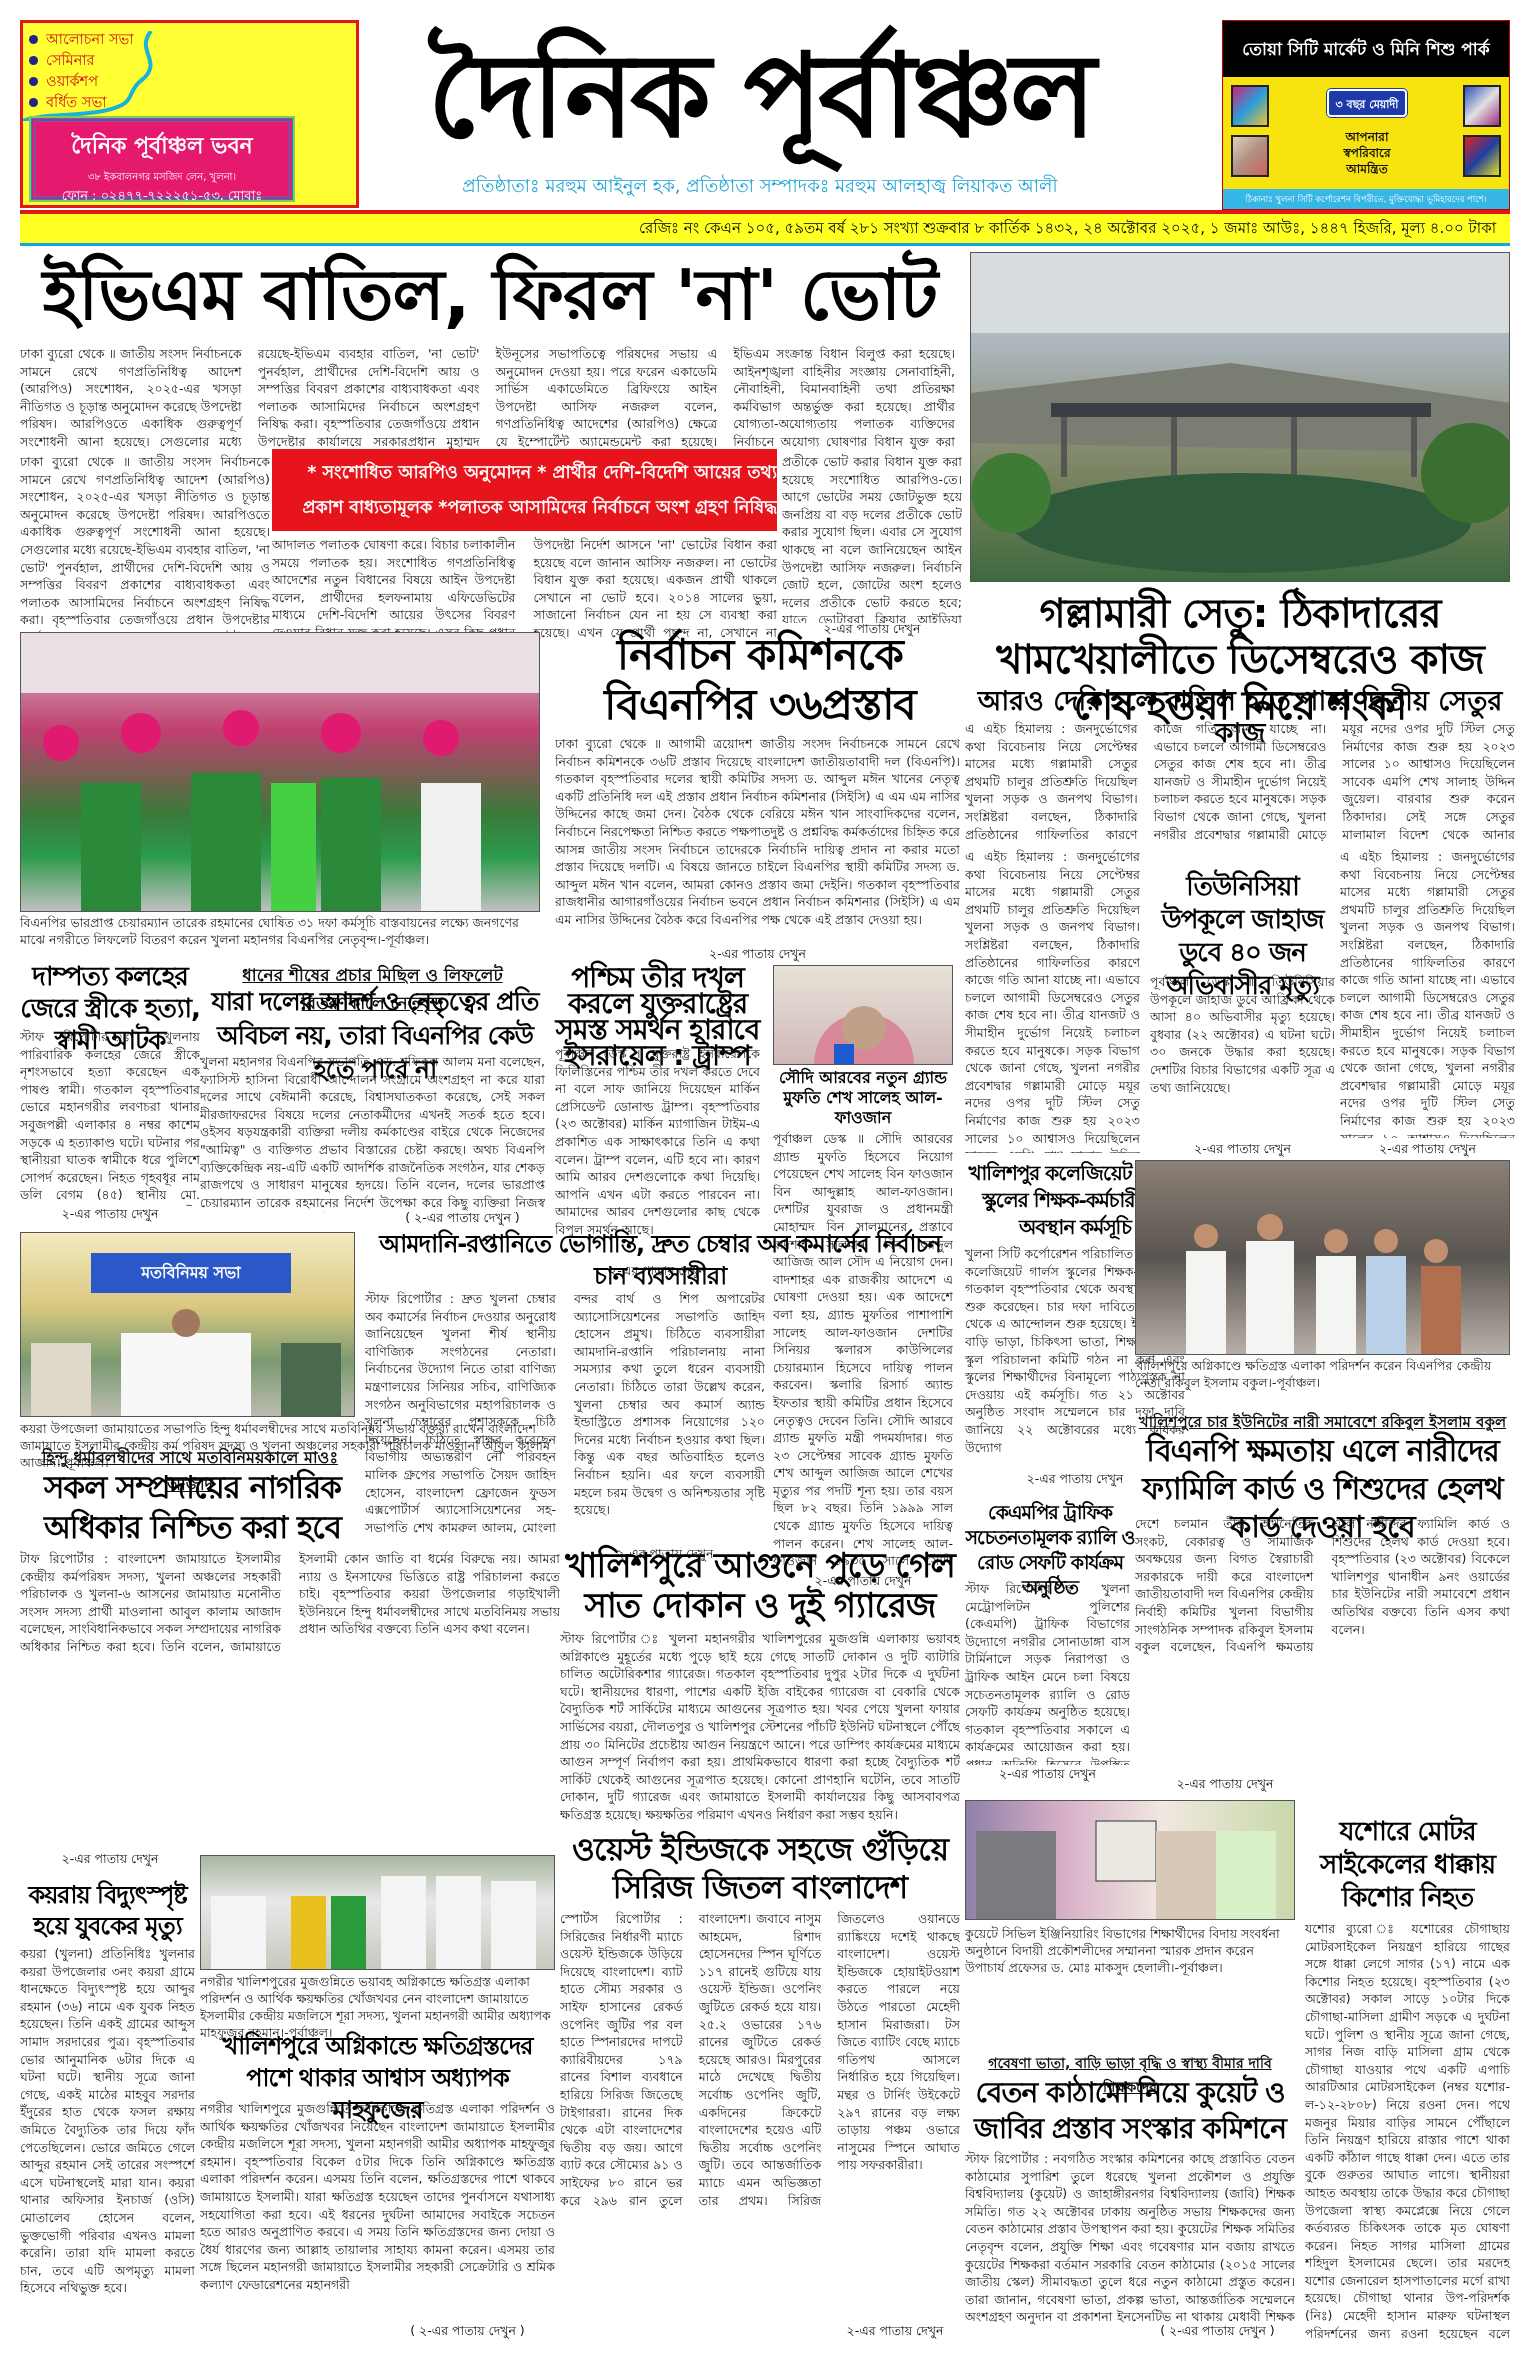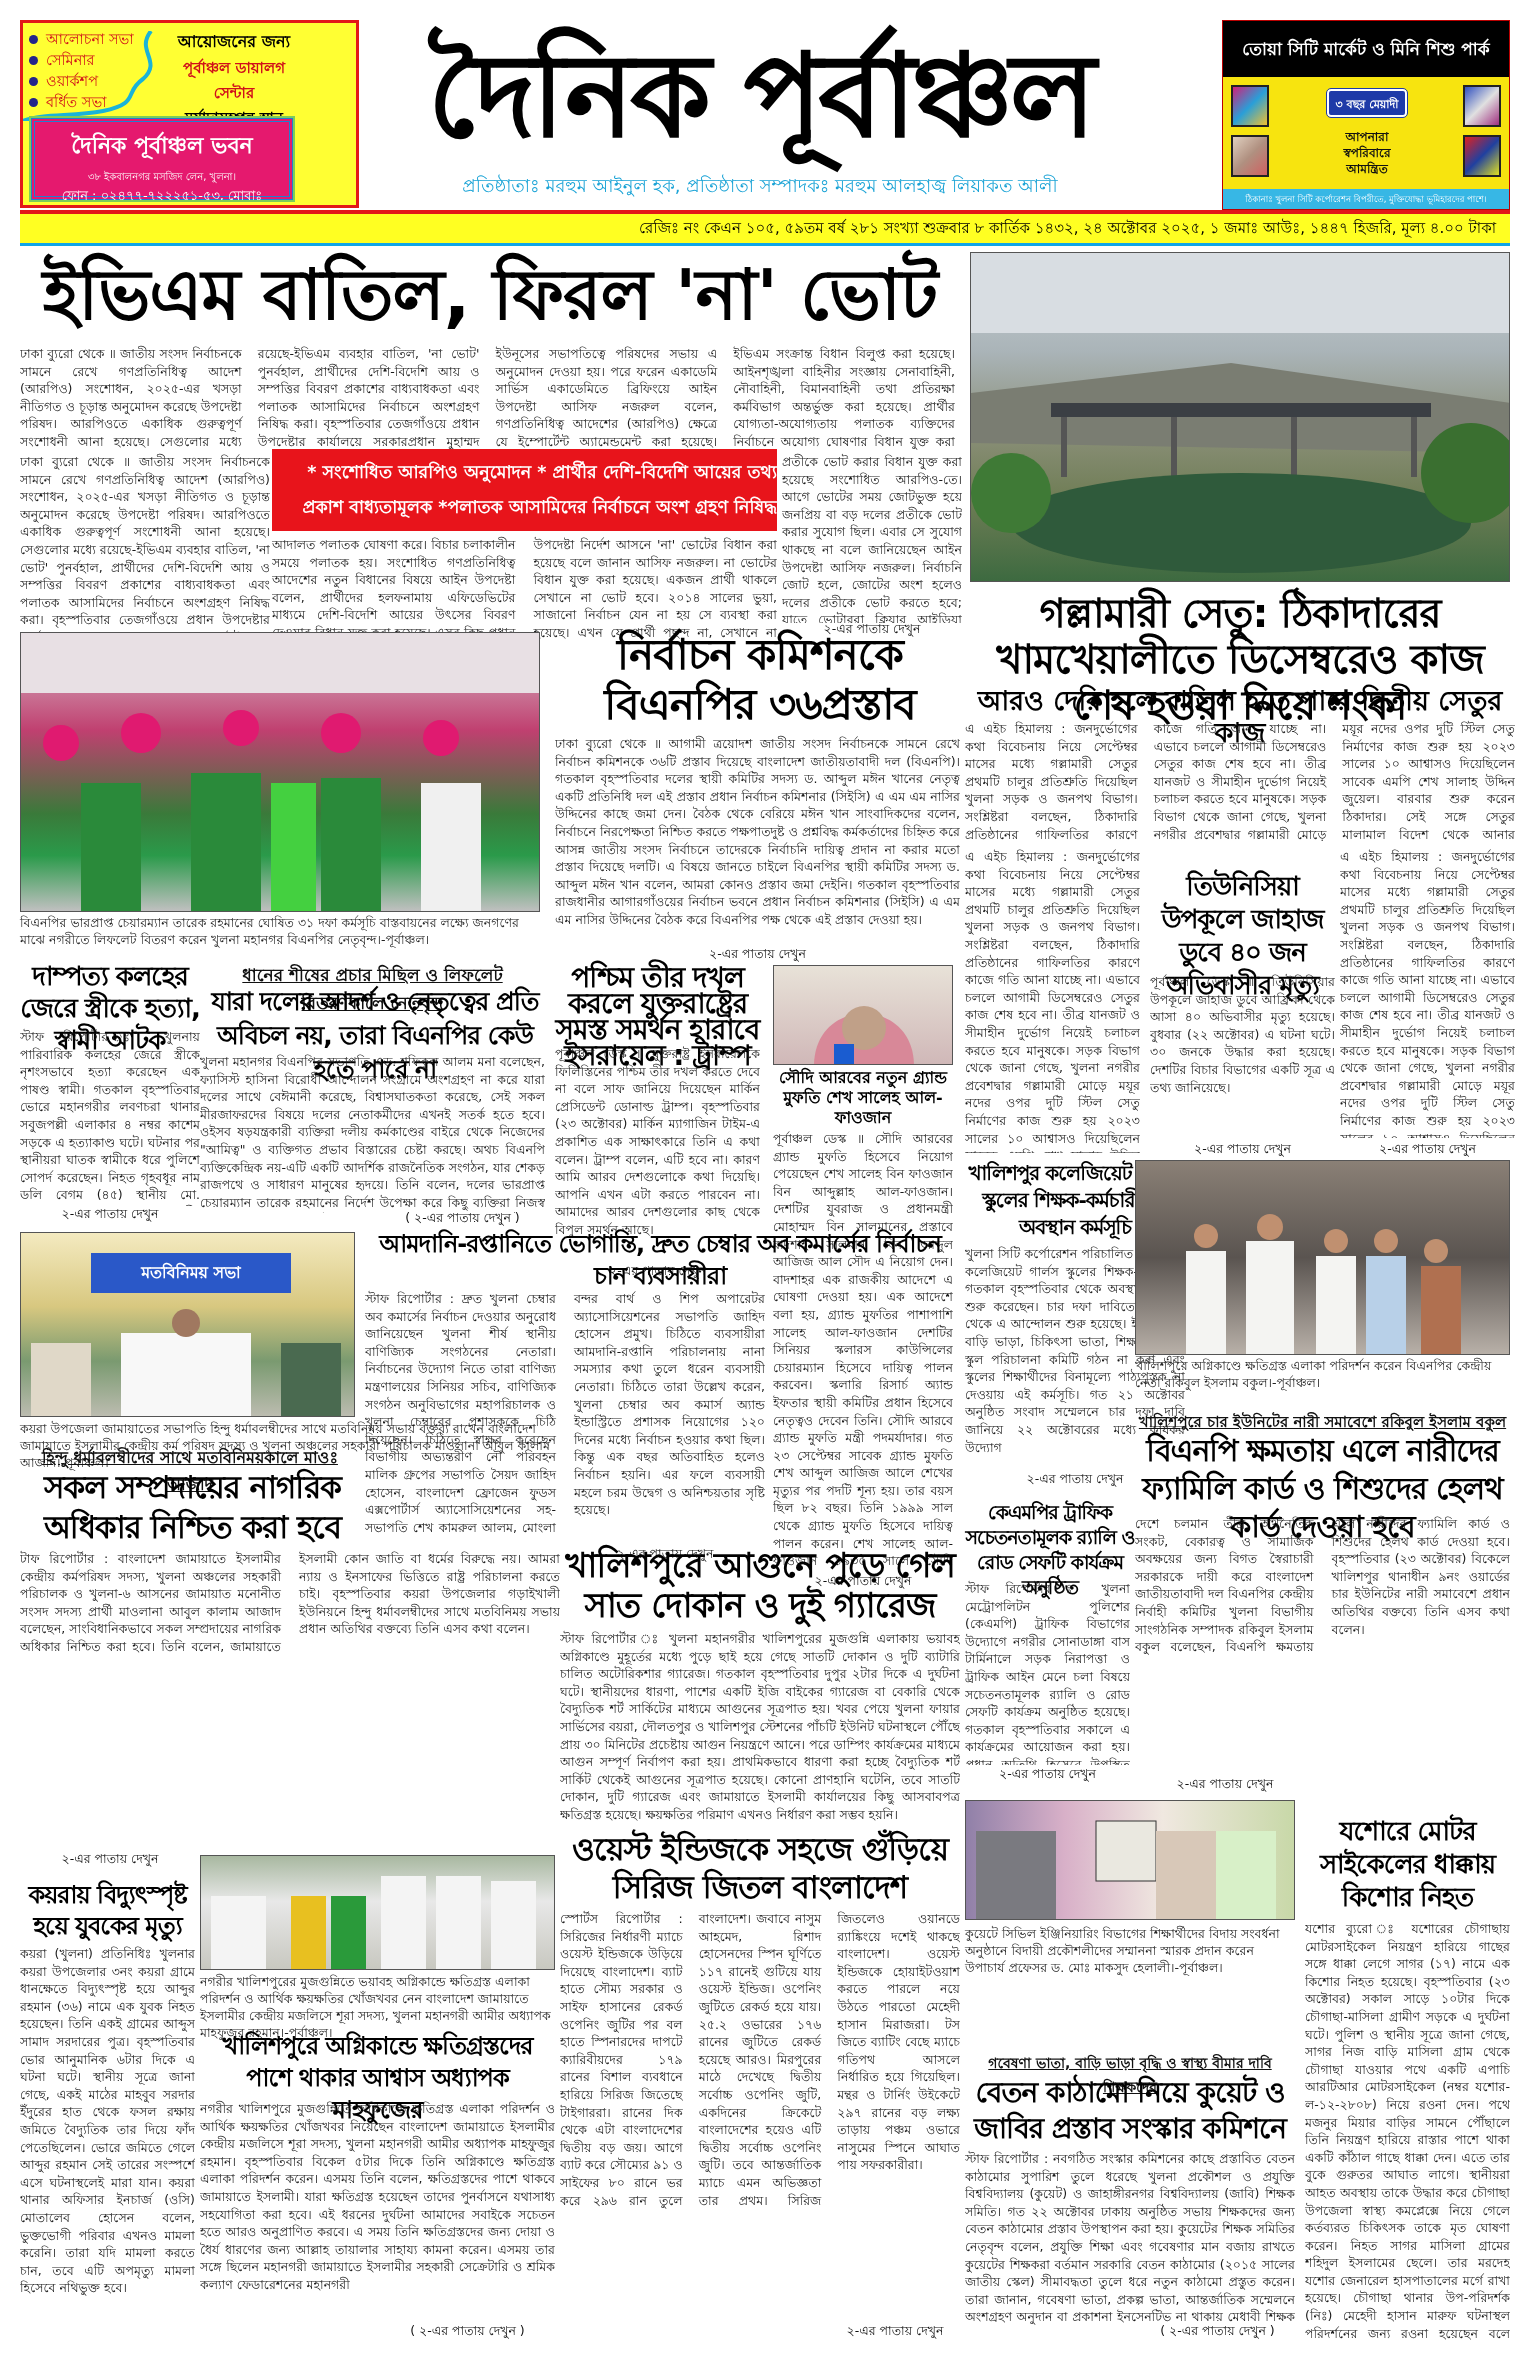--- a/index.html
+++ b/index.html
@@ -52,11 +52,6 @@
     <div><span class="dot"></span><span>ওয়ার্কশপ</span></div>
     <div><span class="dot"></span><span>বর্ধিত সভা</span></div>
   </div>
-  <div class="right">
-    <div class="l1">আয়োজনের জন্য</div>
-    <div class="l2">পূর্বাঞ্চল ডায়ালগ সেন্টার</div>
-    <div class="l3">মর্যাদাসম্পন্ন স্থান</div>
-  </div>
   <div class="box">
     <div class="t">দৈনিক পূর্বাঞ্চল ভবন</div>
     <div class="a">৩৮ ইকবালনগর মসজিদ লেন, খুলনা।</div>

